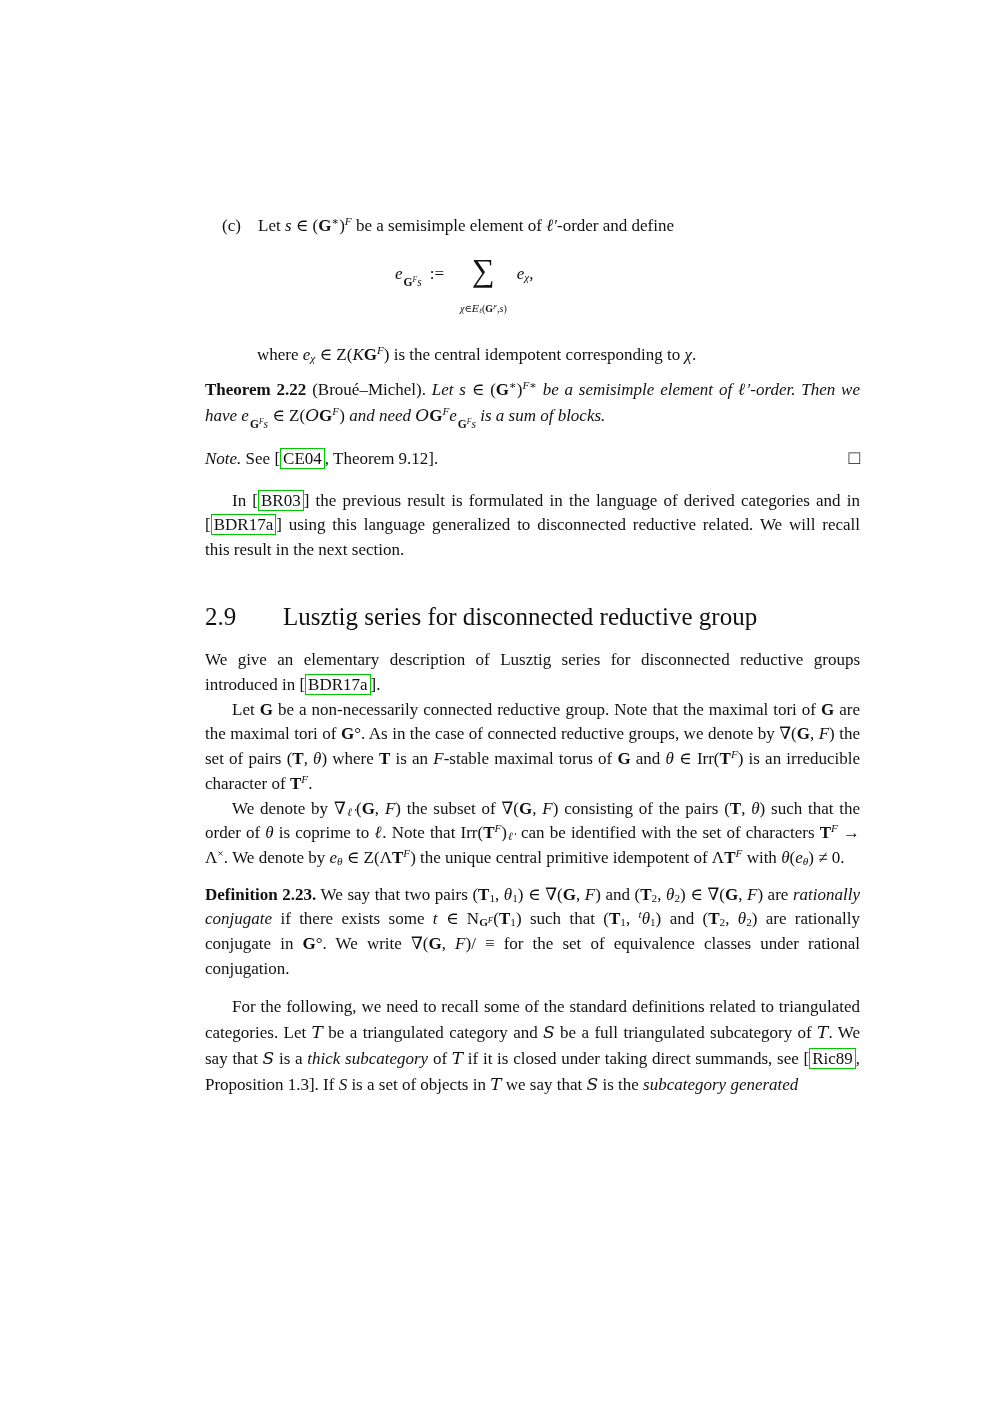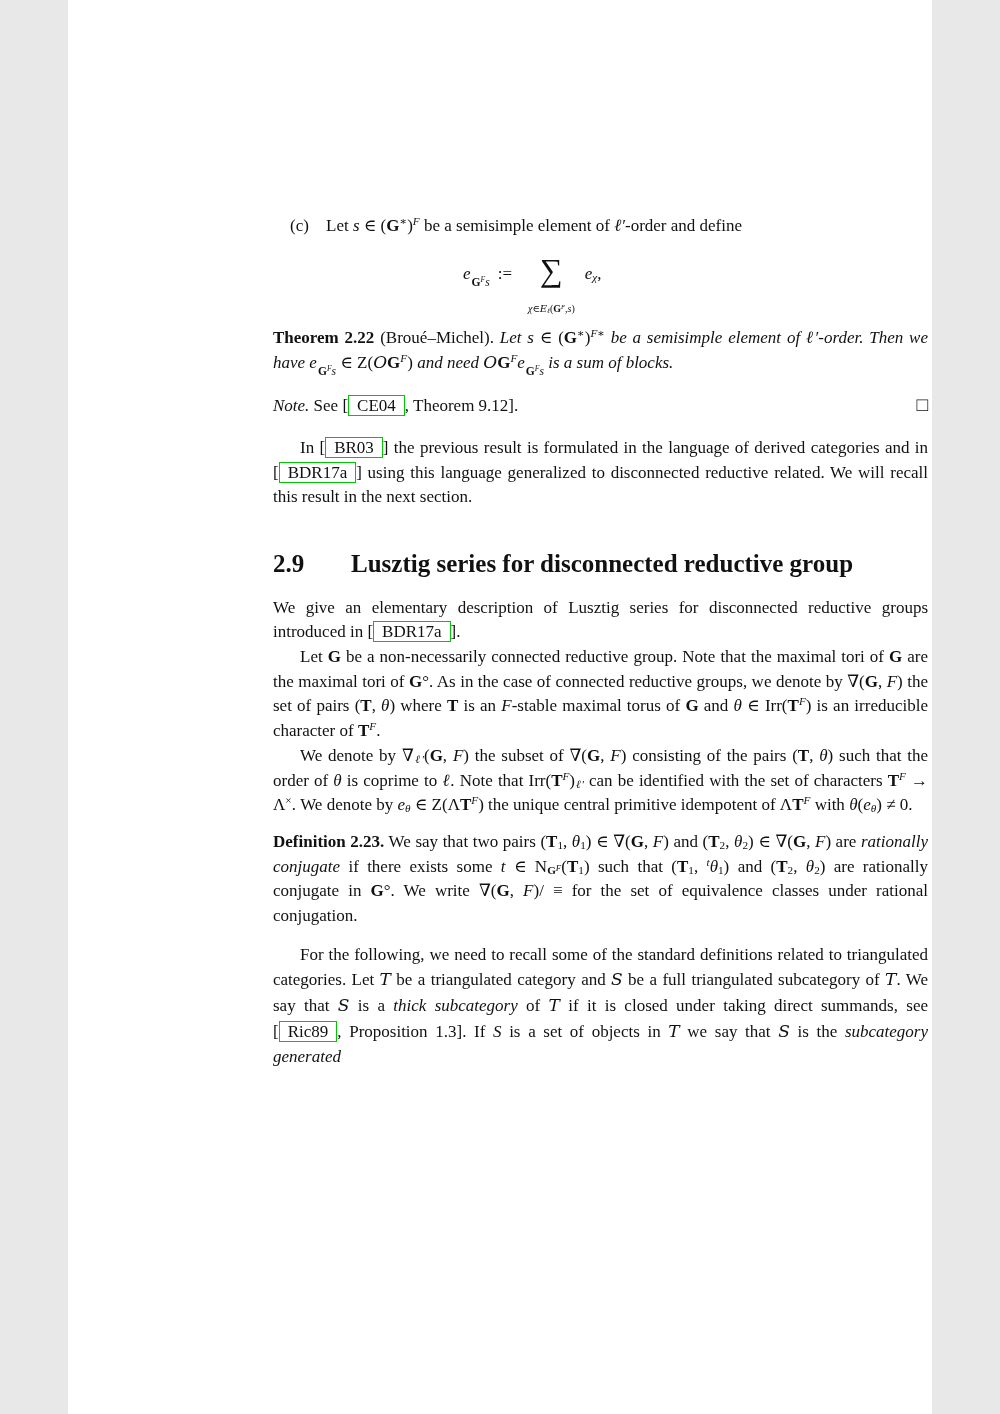--- a/index.html
+++ b/index.html
@@ -4,7 +4,7 @@
 <style>
   html,body{margin:0;padding:0;background:#e8e8e8;}
   .page{
-    position:relative;width:864px;height:1414px;margin:0 auto;
+    position:relative;width:1000px;height:1414px;margin:0 auto;
     background:#ffffff;color:#111111;
     font-family:"Liberation Serif","DejaVu Serif",serif;
     font-size:17px;line-height:24.7px;

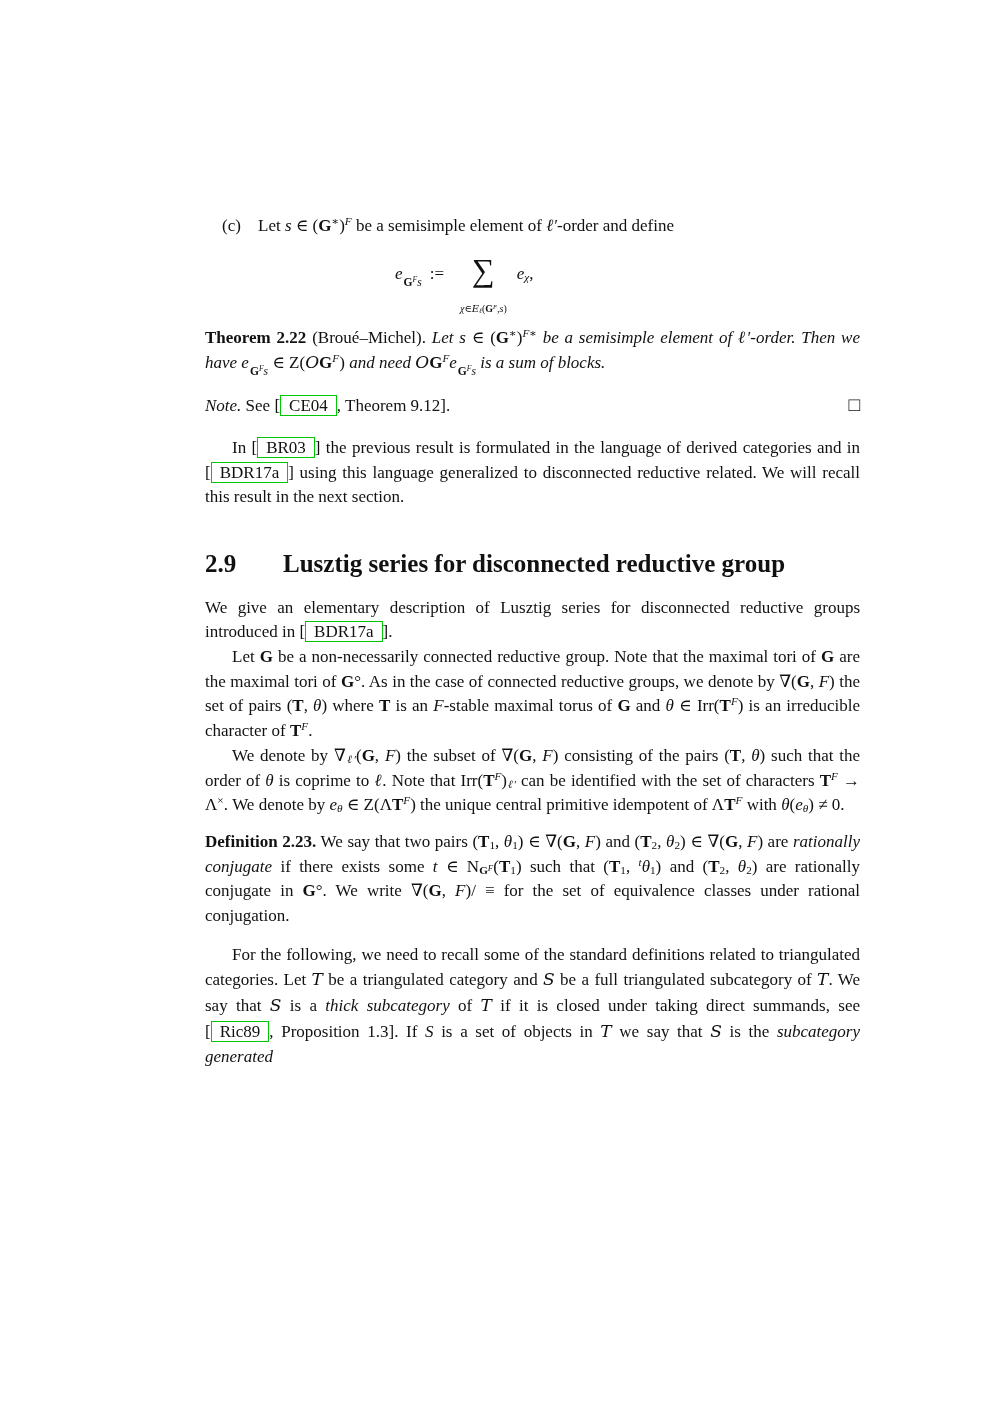--- a/index.html
+++ b/index.html
@@ -84,6 +84,7 @@
       </span>
     </div>
 
+    <div class="where par"><span>where </span><span class="i">e</span><span class="sub">χ</span><span> ∈ Z(</span><span class="i">K</span><span class="b">G</span><span class="sup">F</span><span>) is the central idempotent corresponding to </span><span class="i">χ</span><span>.</span></div>
 
     <div class="theorem par"><span class="b">Theorem 2.22</span><span> (Broué–Michel). </span><span class="i">Let </span><span class="i">s</span><span class="i"> ∈ </span><span>(</span><span class="b">G</span><span class="supr">∗</span><span>)</span><span class="sup">F∗</span><span class="i"> be a semisimple element of </span><span class="i">ℓ′</span><span class="i">-order. Then we have </span><span class="i">e</span><span class="stk">
           <span class="row"><span class="b">G</span><span class="sup">F</span></span>

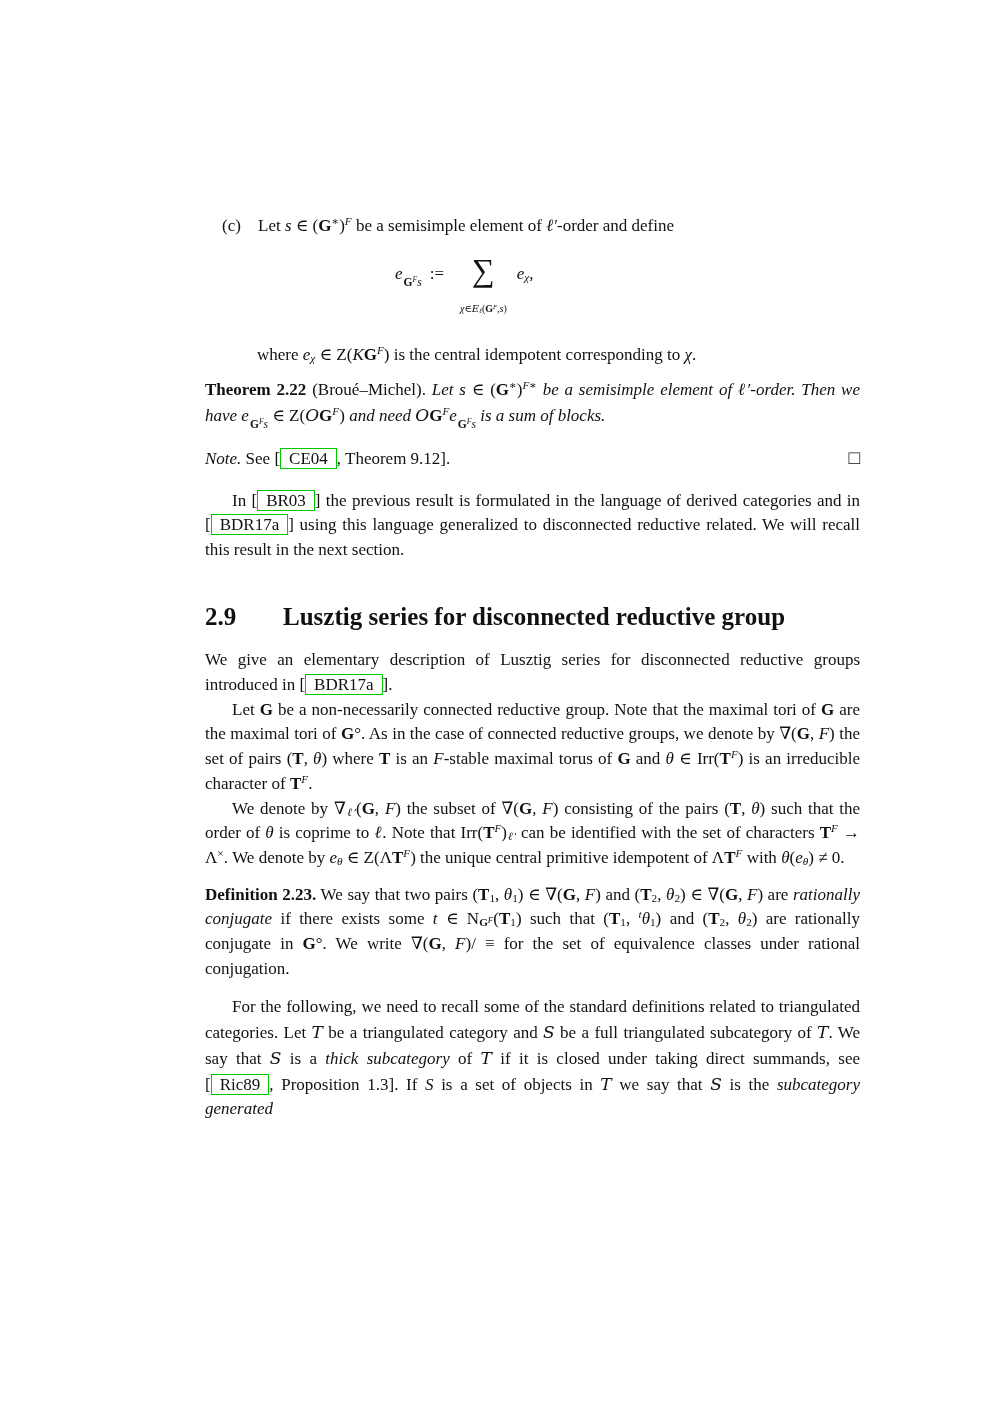--- a/index.html
+++ b/index.html
@@ -23,7 +23,7 @@
   .subr{font-size:66%;vertical-align:-0.2em;font-style:normal;line-height:0;}
   .subb{font-size:66%;vertical-align:-0.2em;font-weight:700;font-style:normal;line-height:0;}
   .subsup{font-size:52%;vertical-align:0.15em;font-style:italic;line-height:0;}
-  .box{border:1.5px solid var(--cite,#00C800);padding:0 8px;font-style:normal;}
+  .box{border:1.5px solid var(--cite,#00C800);padding:0 2px;font-style:normal;}
   .stk{display:inline-flex;flex-direction:row;align-items:flex-start;
        vertical-align:-0.6em;line-height:1.12;font-size:68%;margin-left:1px;}
   .stk .row{display:block;white-space:nowrap;}

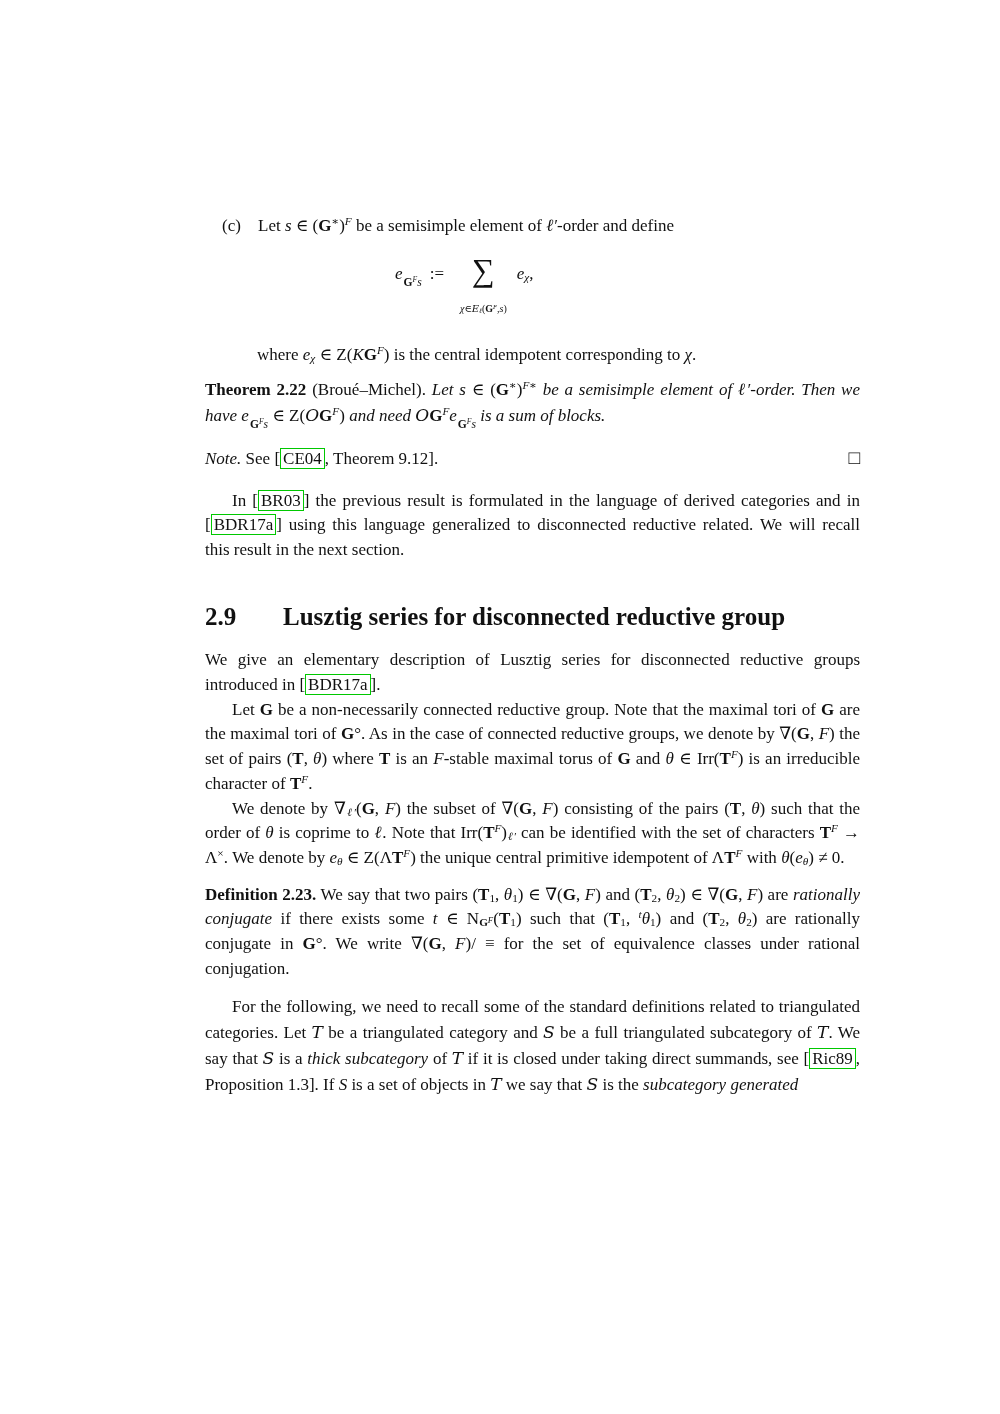--- a/index.html
+++ b/index.html
@@ -47,7 +47,7 @@
   .qed{font-size:19px;}
   .p-br03{margin-top:17px;}
 
-  .section{display:flex;font-weight:700;font-size:25px;line-height:35.5px;margin:36px 0 0 0;}
+  .section{display:flex;font-weight:400;font-size:25px;line-height:35.5px;margin:36px 0 0 0;}
   .sec-num{flex:none;width:78px;}
   .sec-title{width:570px;}
 

